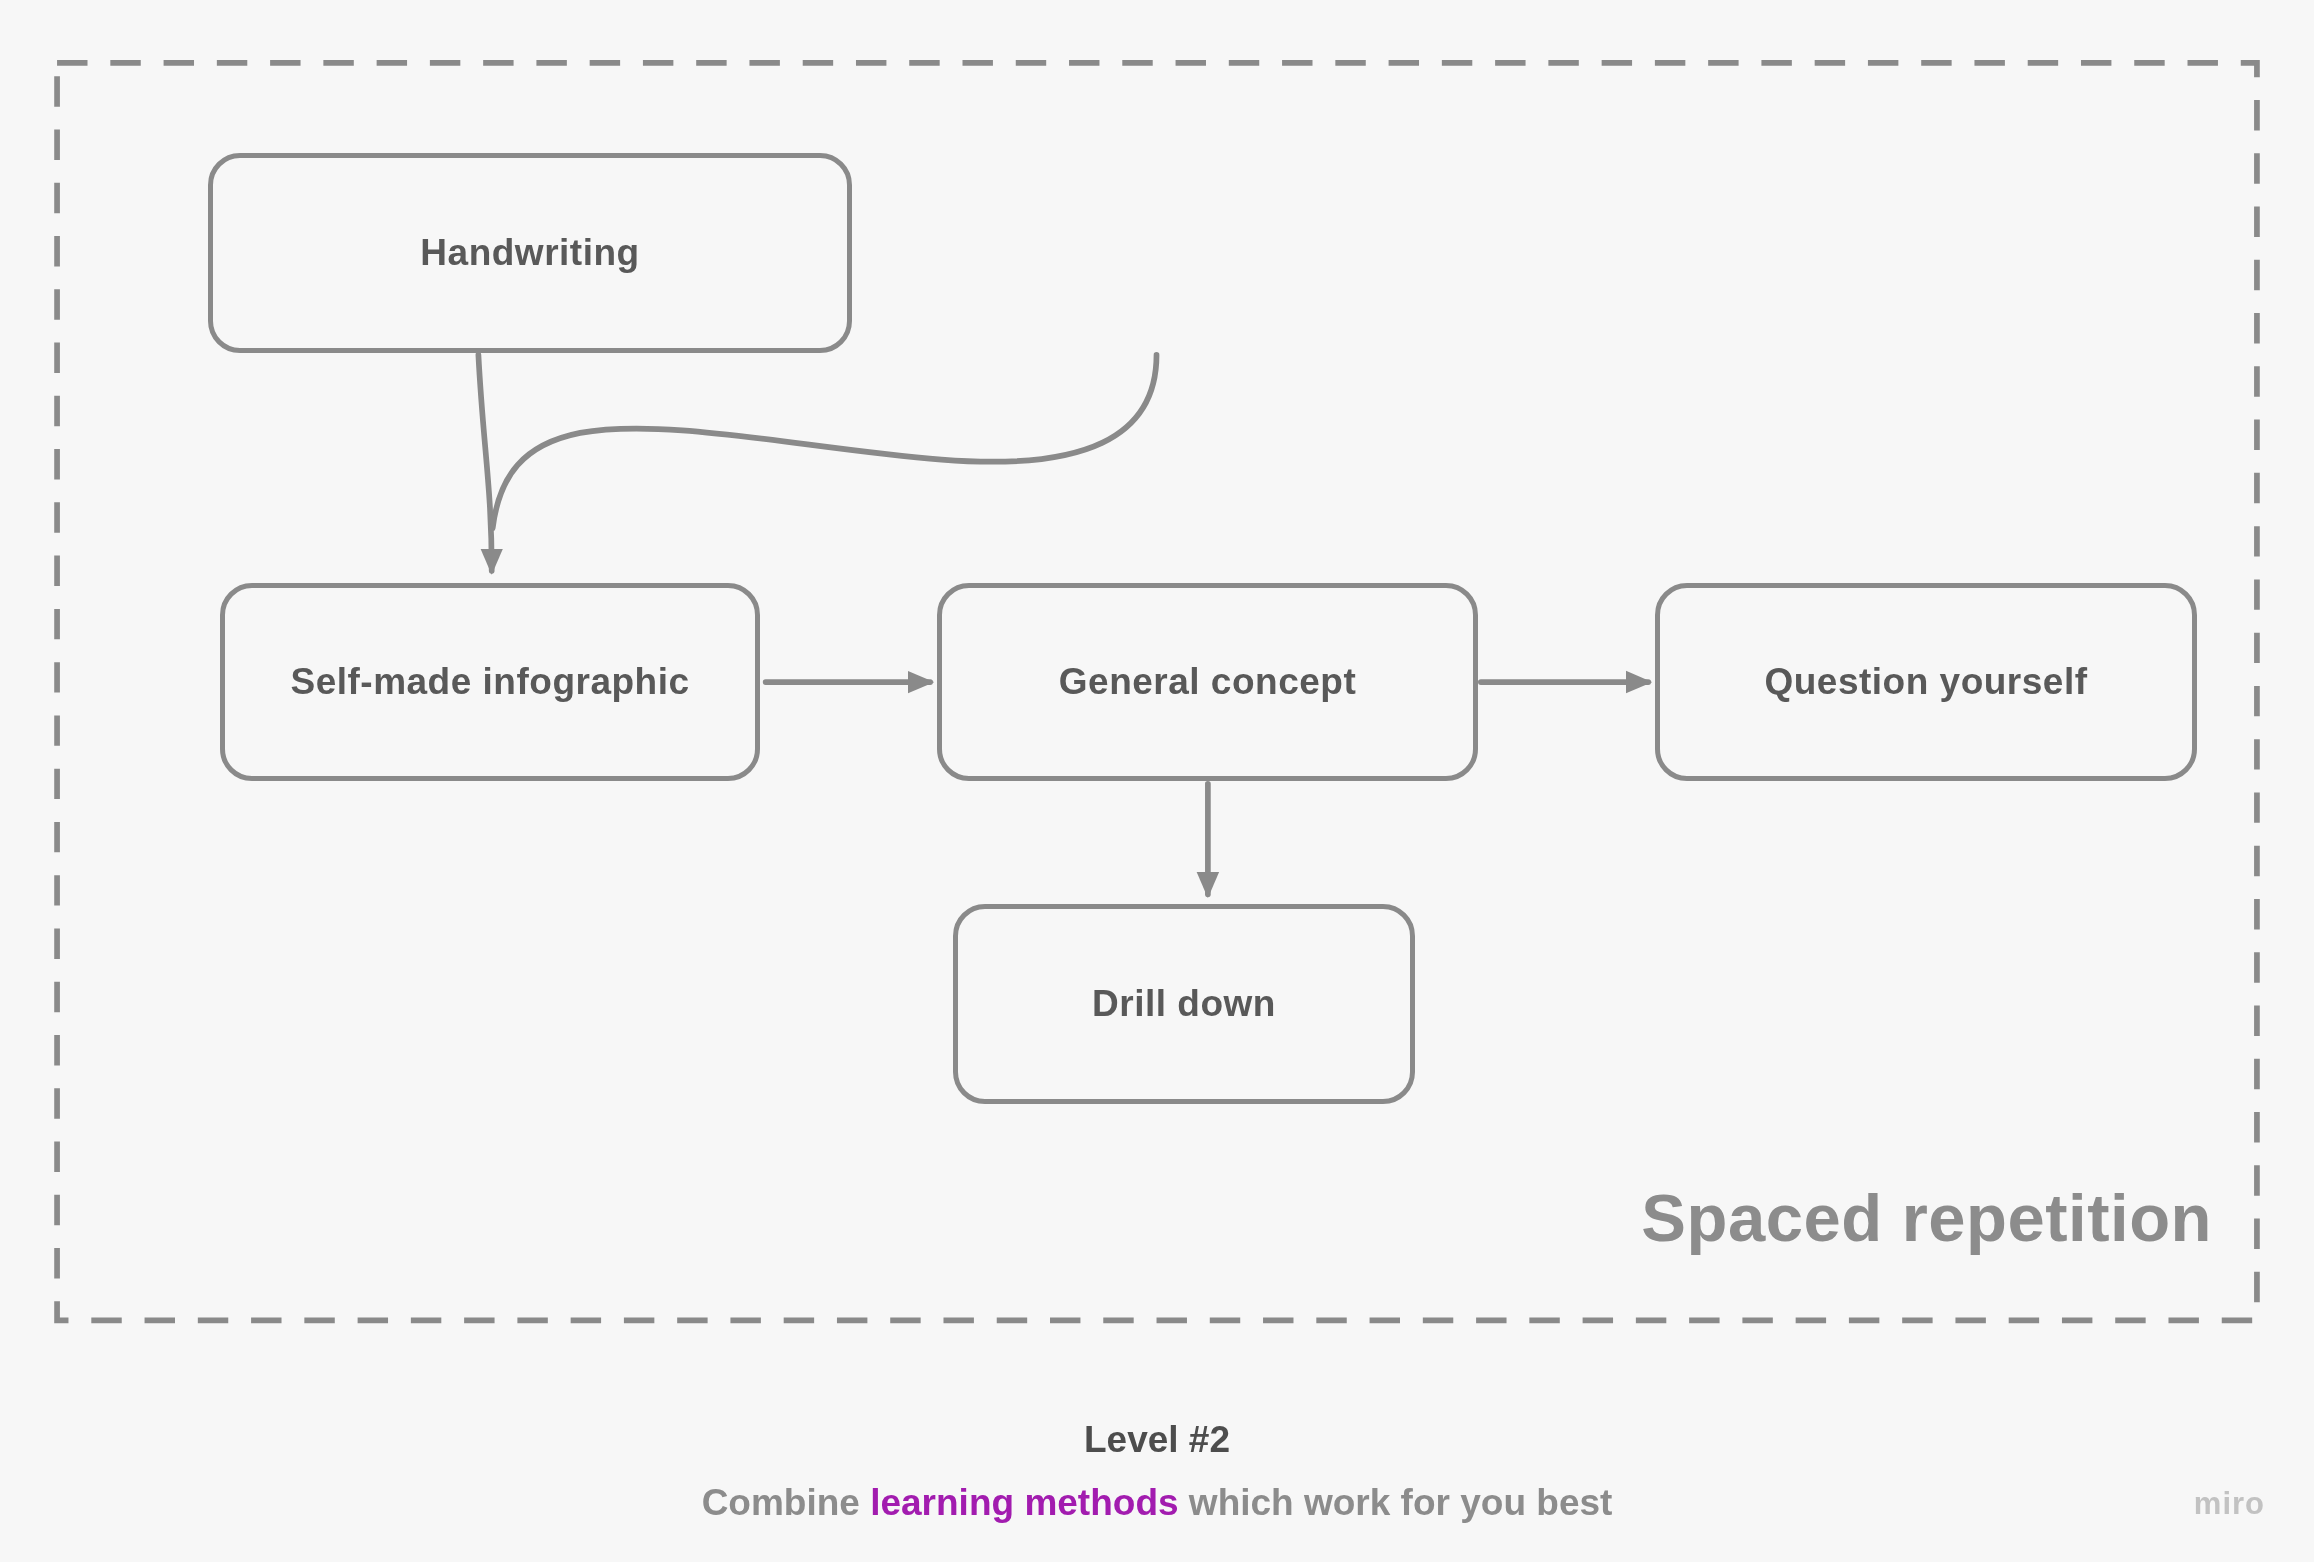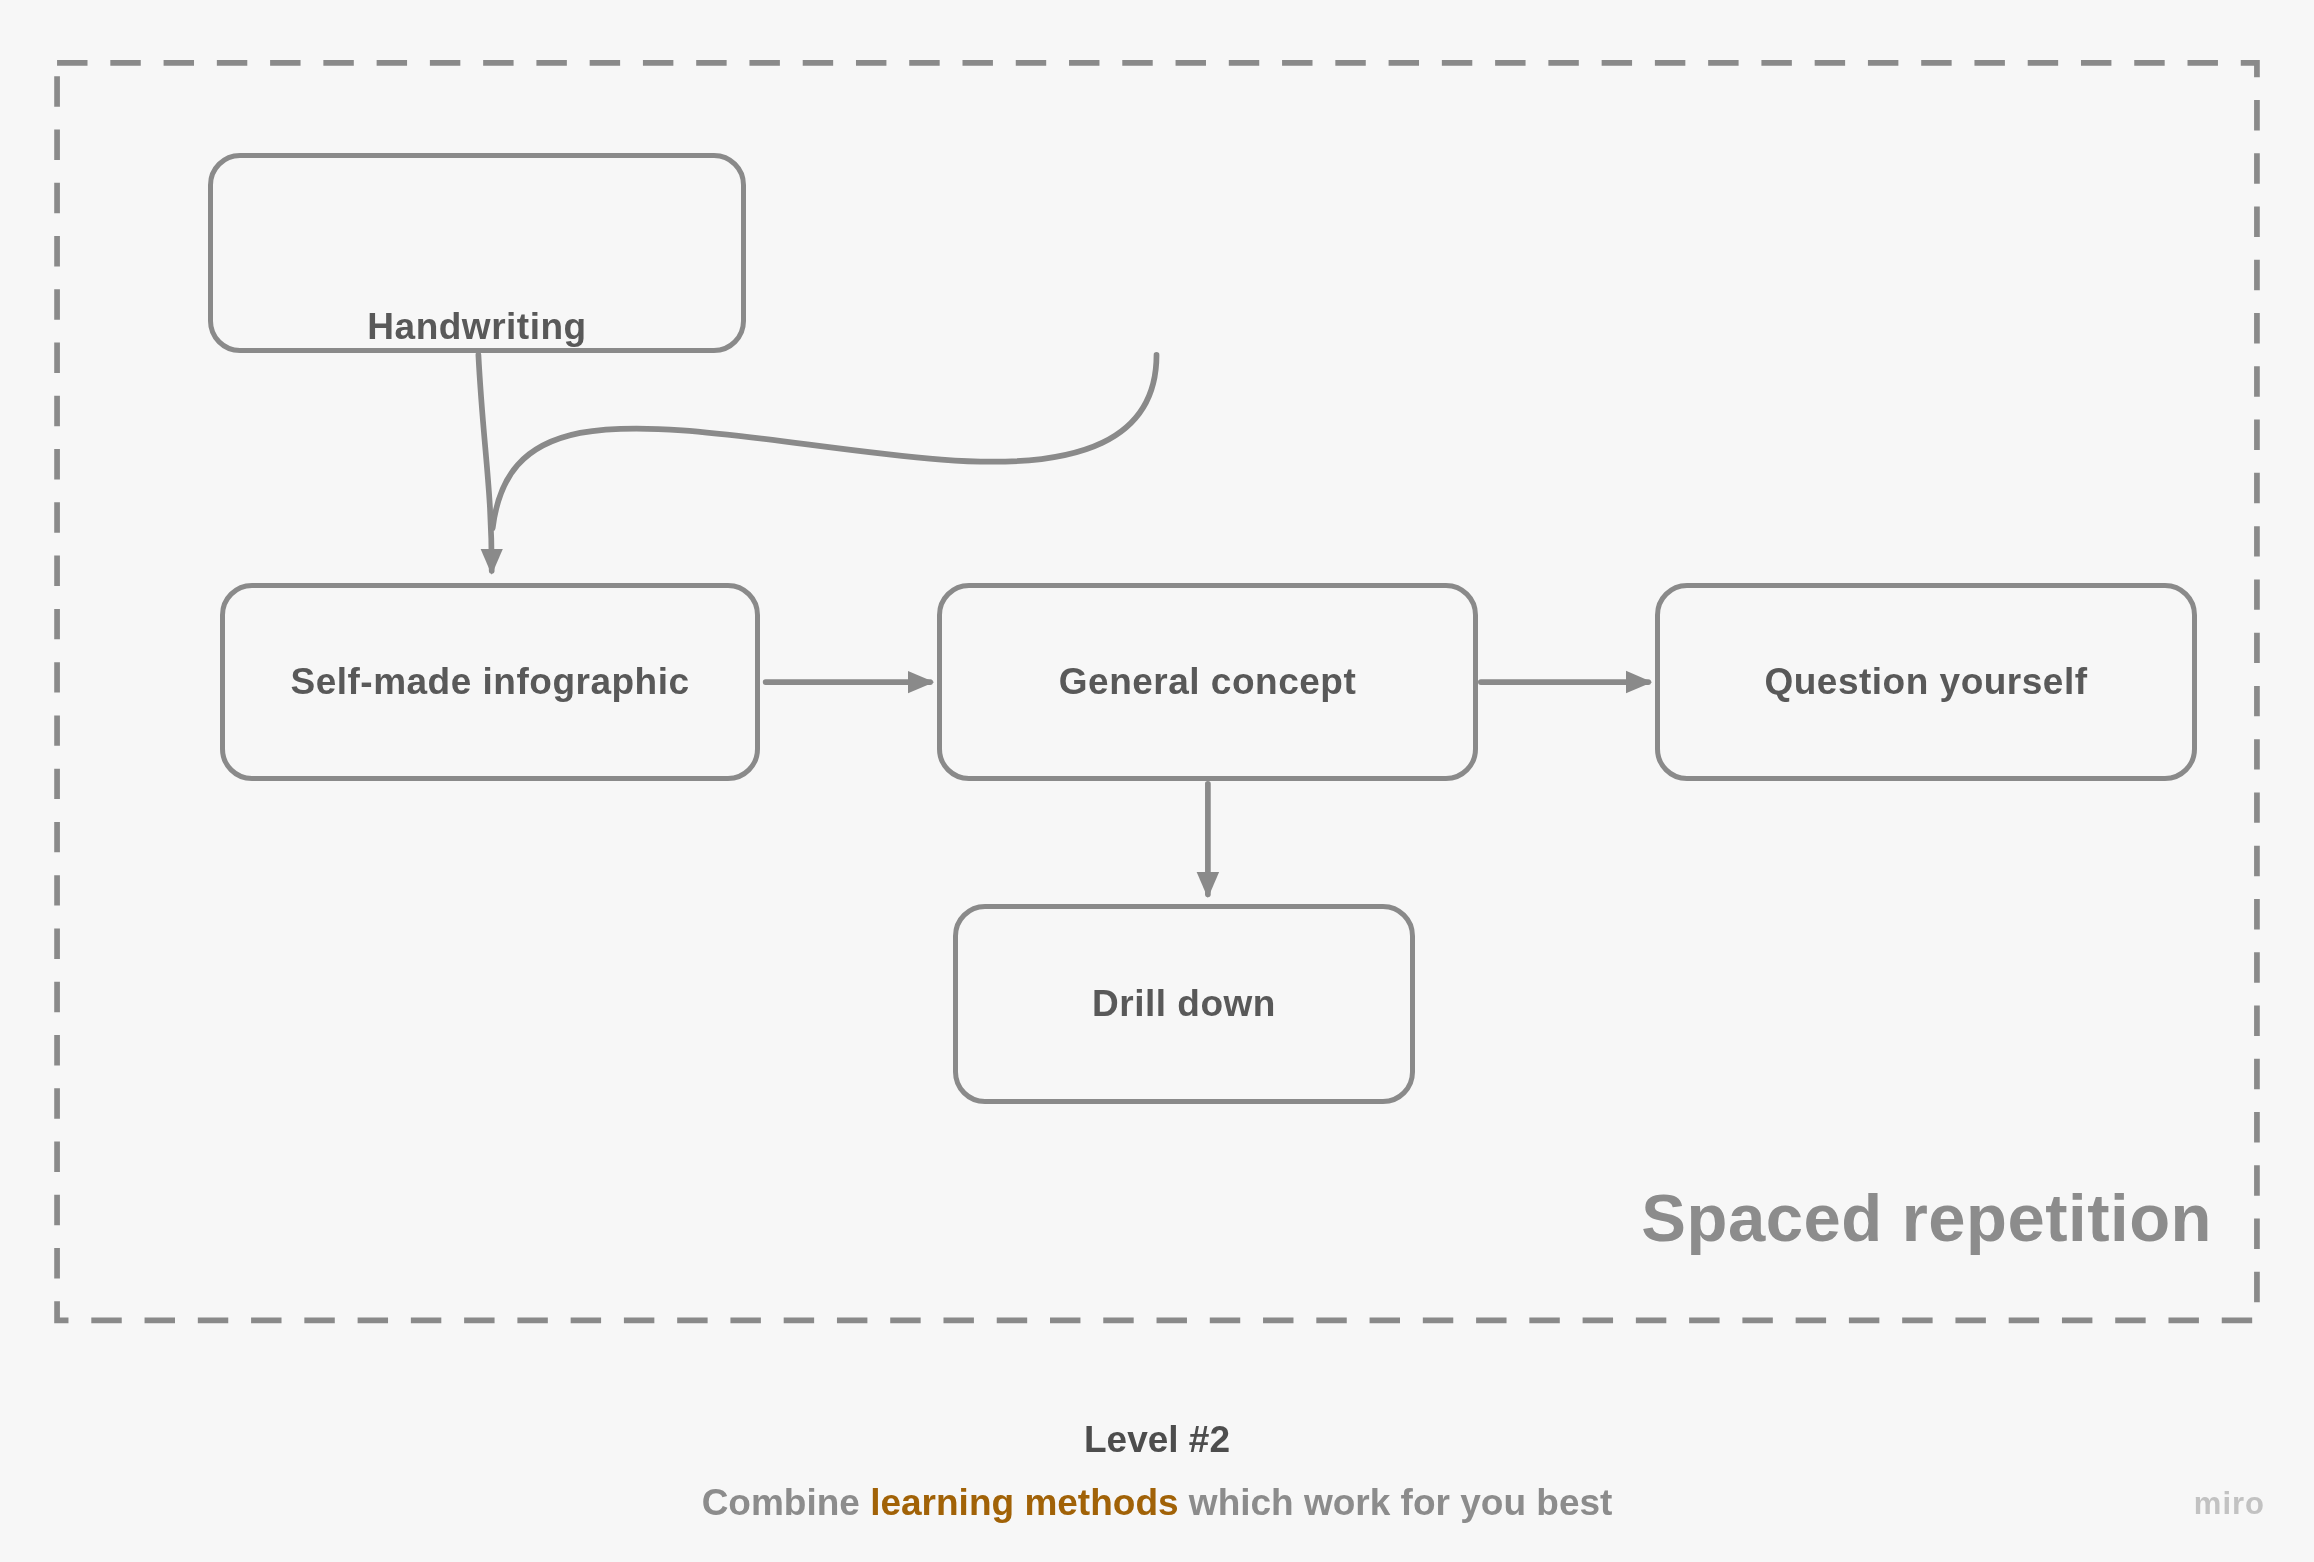--- a/index.html
+++ b/index.html
@@ -39,7 +39,7 @@
     letter-spacing: 0.5px;
     text-align: center;
   }
-  #node-handwriting        { left: 208px;  top: 153px; width: 538px; height: 200px; align-items: flex-end; }
+  #node-handwriting        { left: 208px;  top: 153px; width: 644px; height: 200px; }
   #node-doodles            { left: 887px;  top: 153px; width: 539px; height: 200px; }
   #node-infographic        { left: 220px;  top: 583px; width: 540px; height: 198px; }
   #node-general-concept    { left: 937px;  top: 583px; width: 541px; height: 198px; }

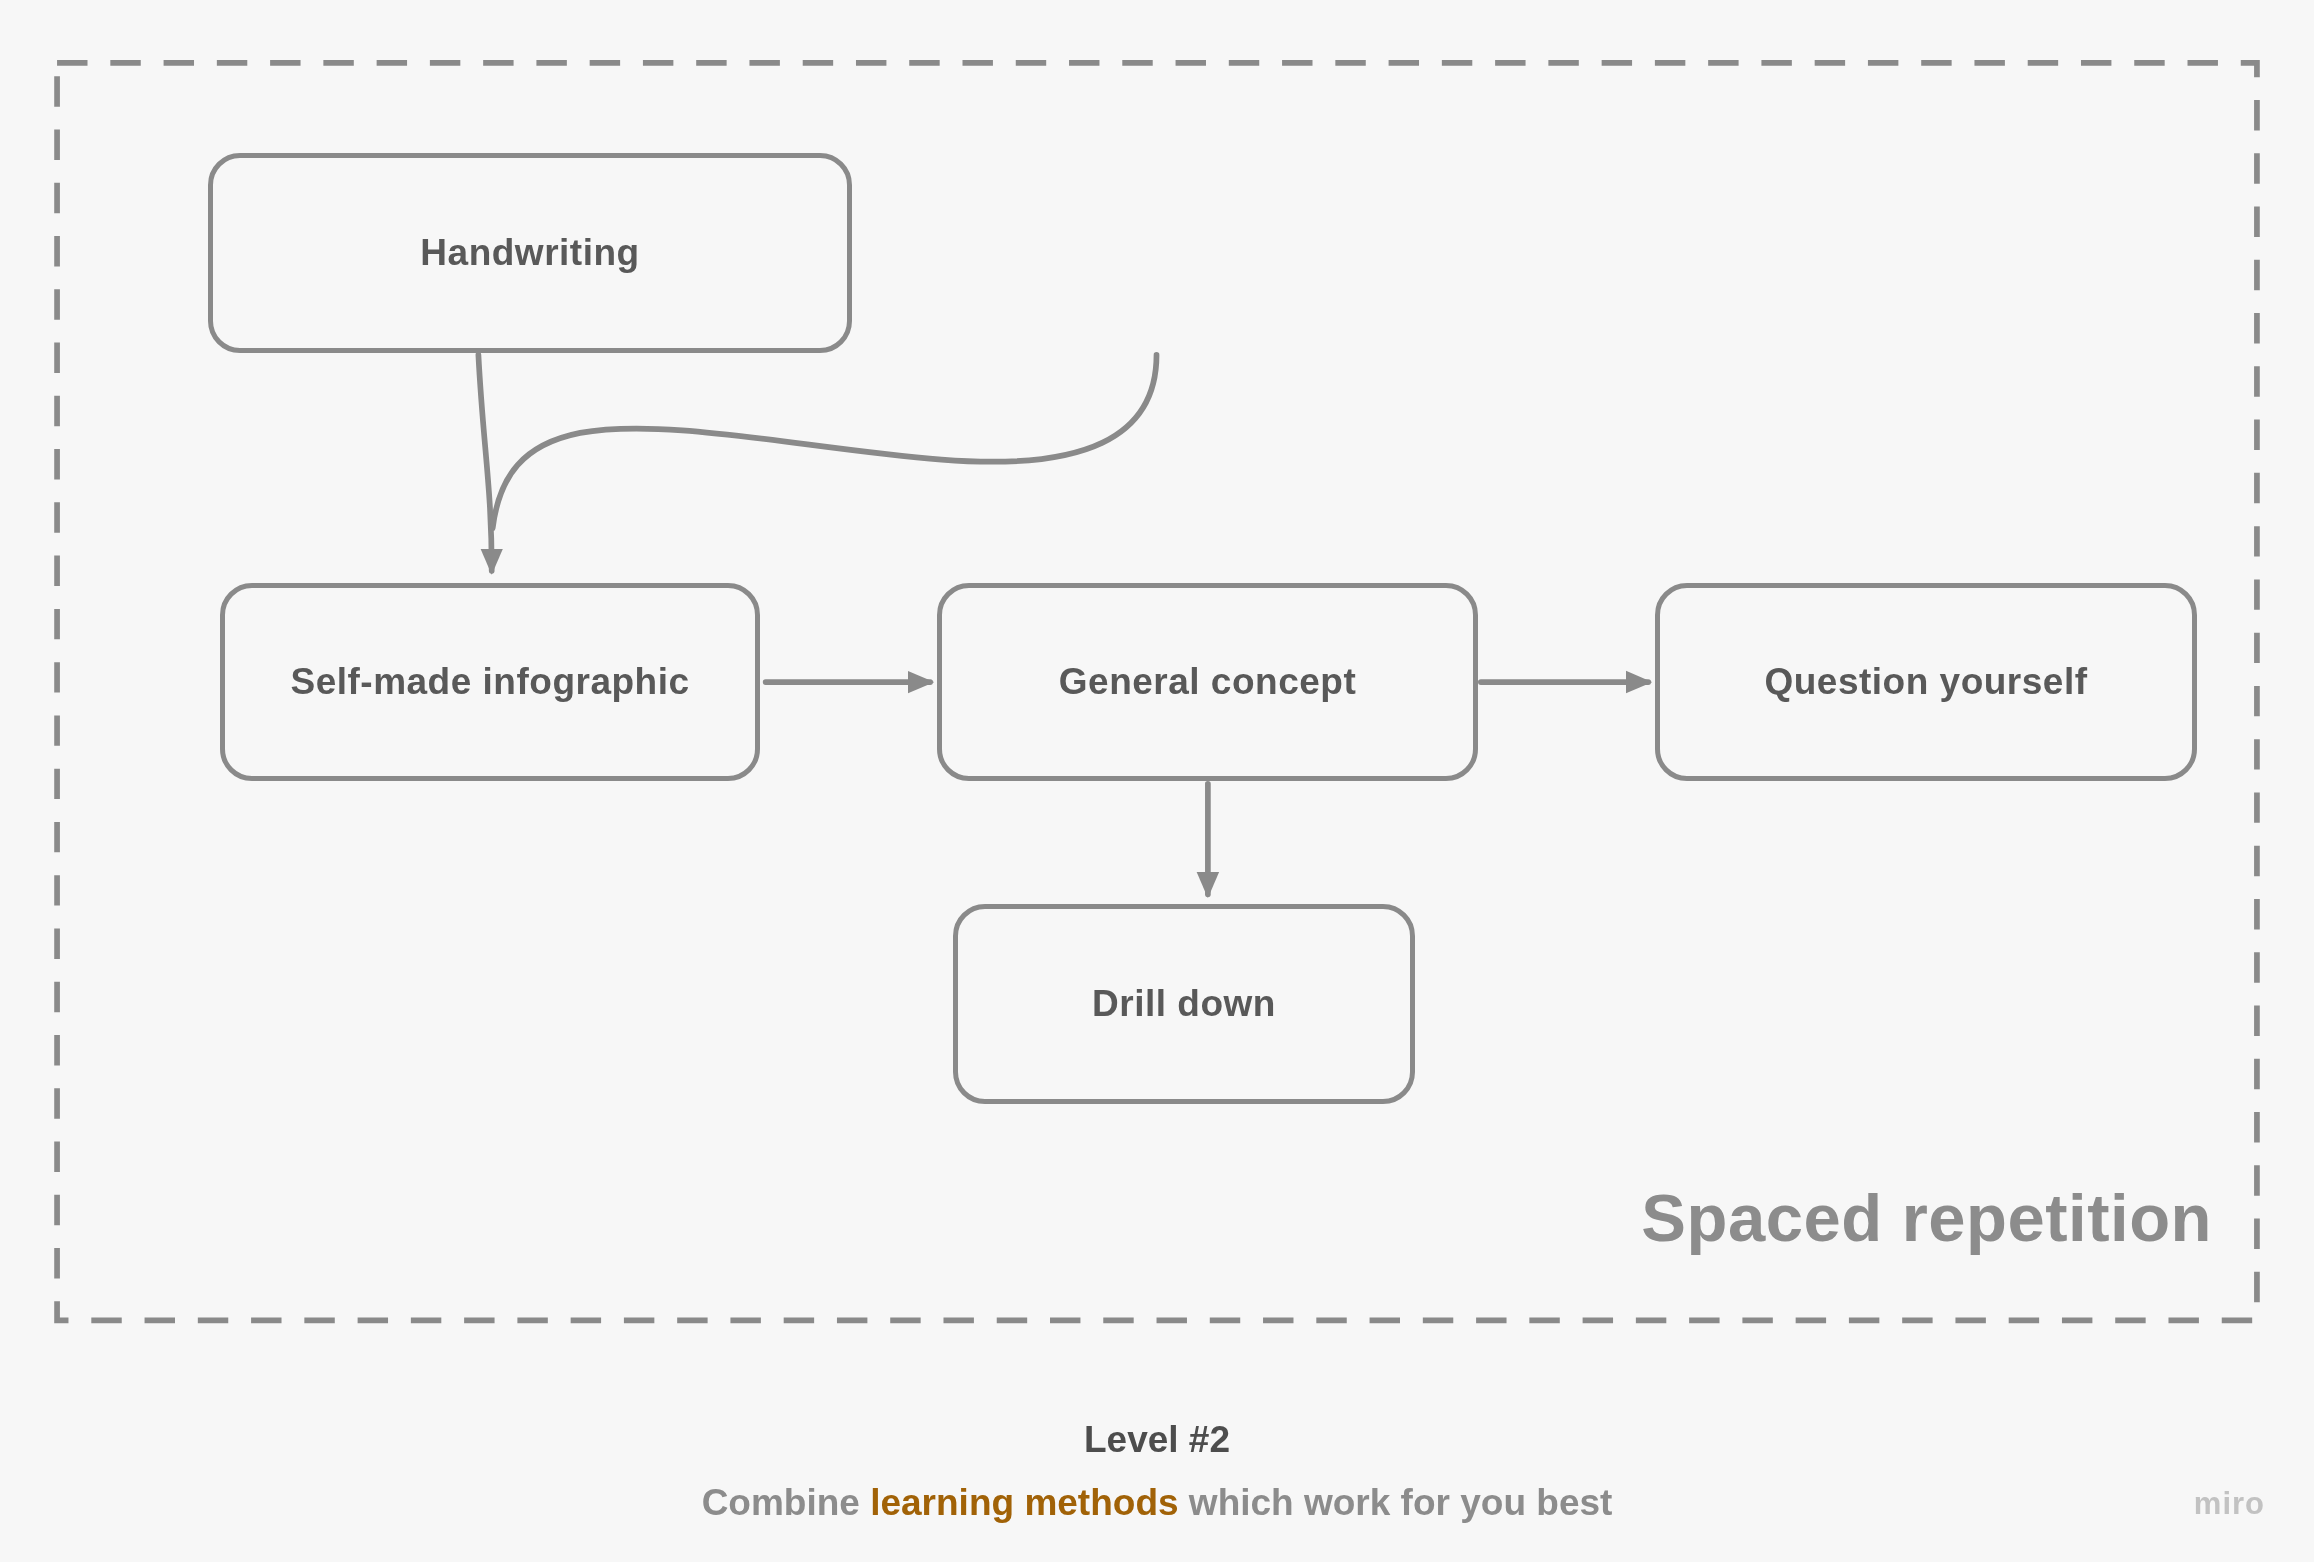--- a/index.html
+++ b/index.html
@@ -75,7 +75,7 @@
     color: #8c8c8c;
   }
   .caption-highlight {
-    color: #a16207;
+    color: #a21caf;
   }
   .watermark {
     position: absolute;

